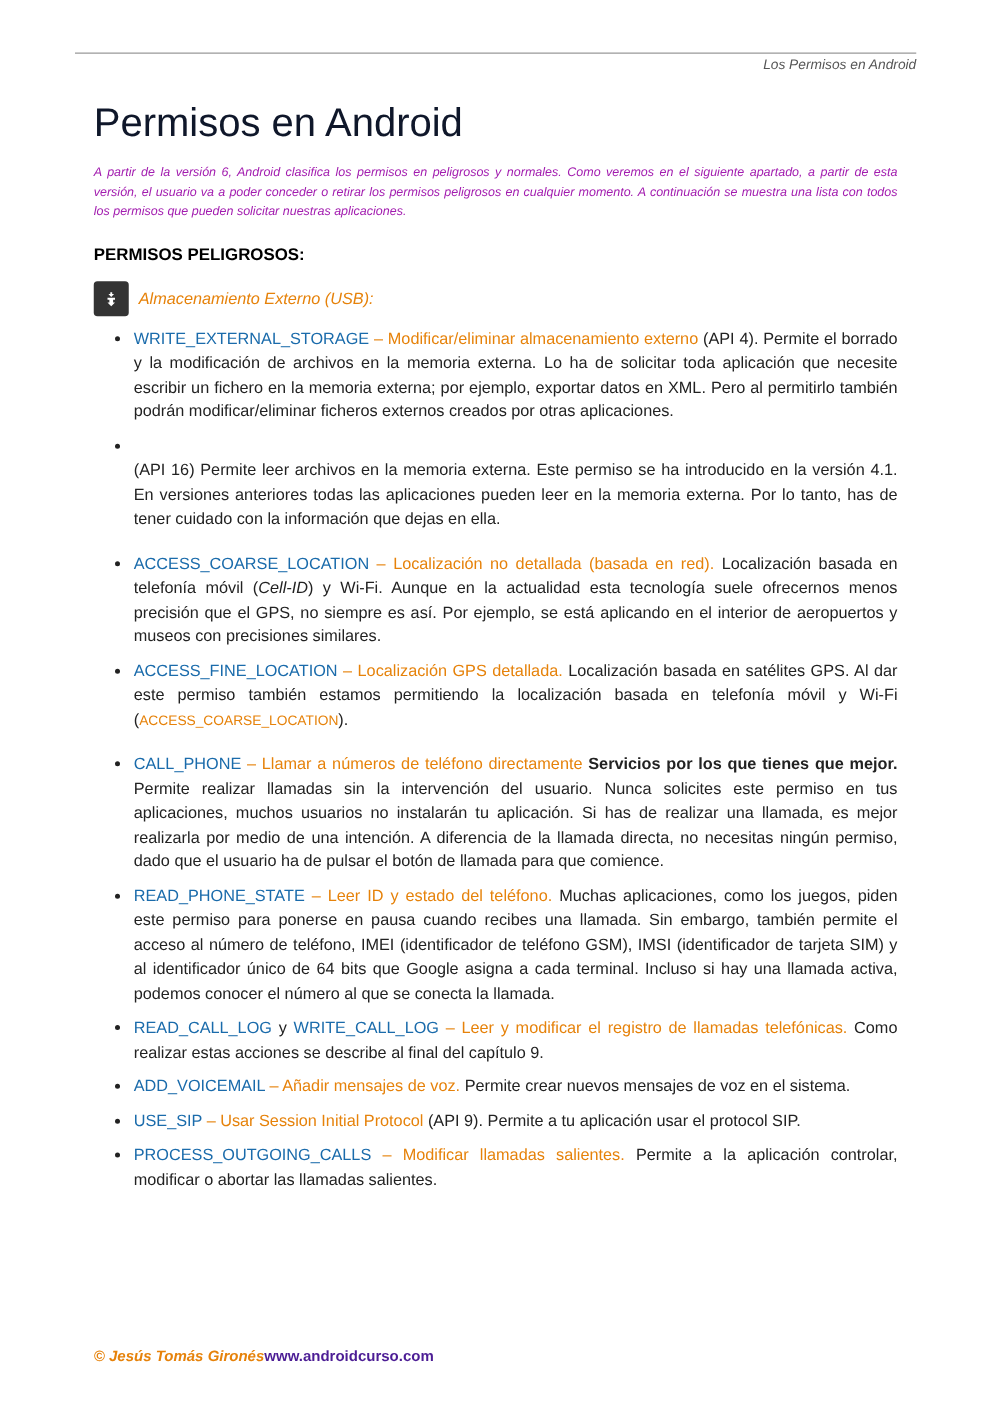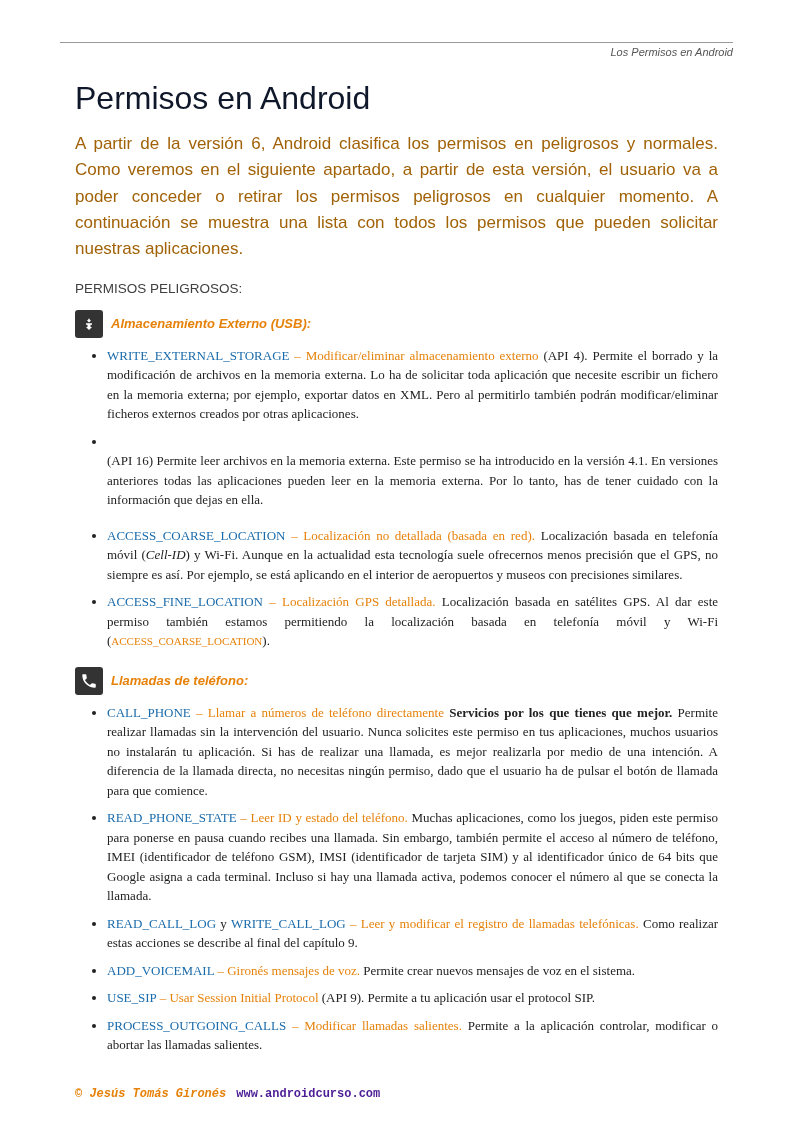--- a/index.html
+++ b/index.html
@@ -45,11 +45,12 @@
       margin-top: 10px;
     }
     .intro {
-      font-size: 17px;
-      color: #a16207;
+      font-size: 10px;
+      color: #a21caf;
       text-align: justify;
       line-height: 1.55;
       margin-bottom: 18px;
+      font-style: italic;
     }
     .section-title {
       font-size: 13.5px;

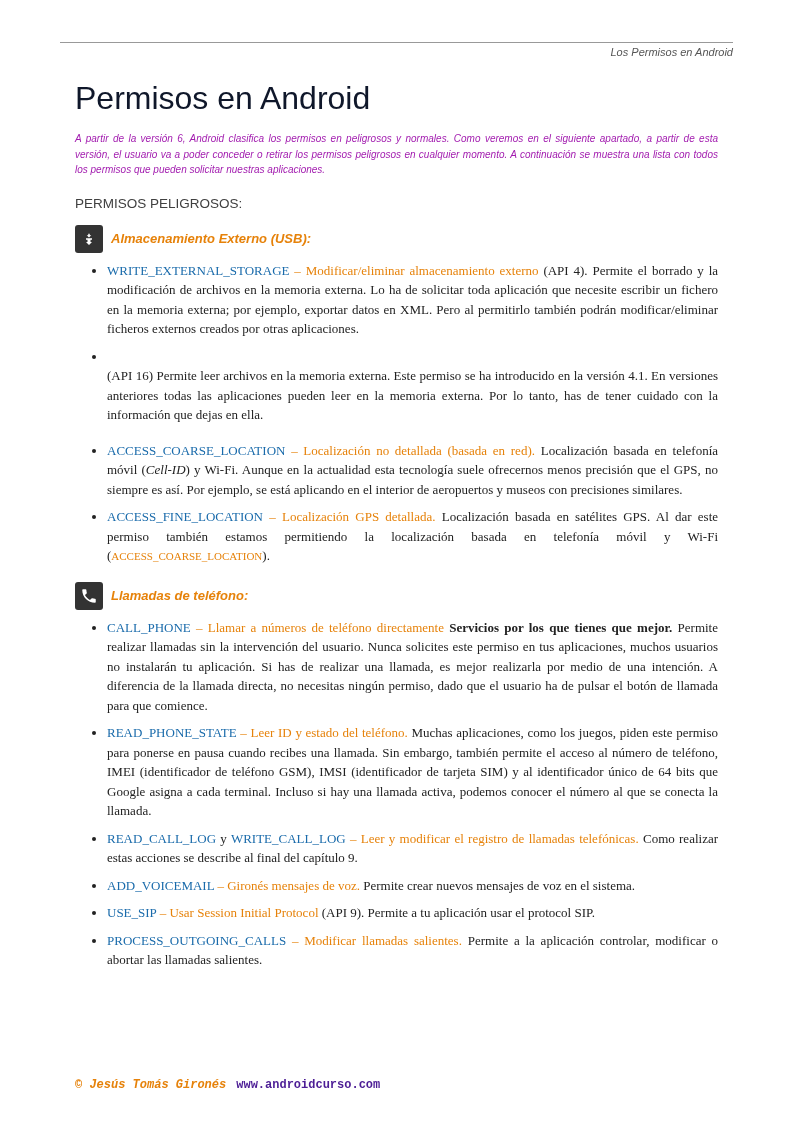--- a/index.html
+++ b/index.html
@@ -54,8 +54,8 @@
     }
     .section-title {
       font-size: 13.5px;
-      font-weight: normal;
-      color: #404040;
+      font-weight: bold;
+      color: #000000;
       margin-bottom: 14px;
       margin-top: 4px;
     }

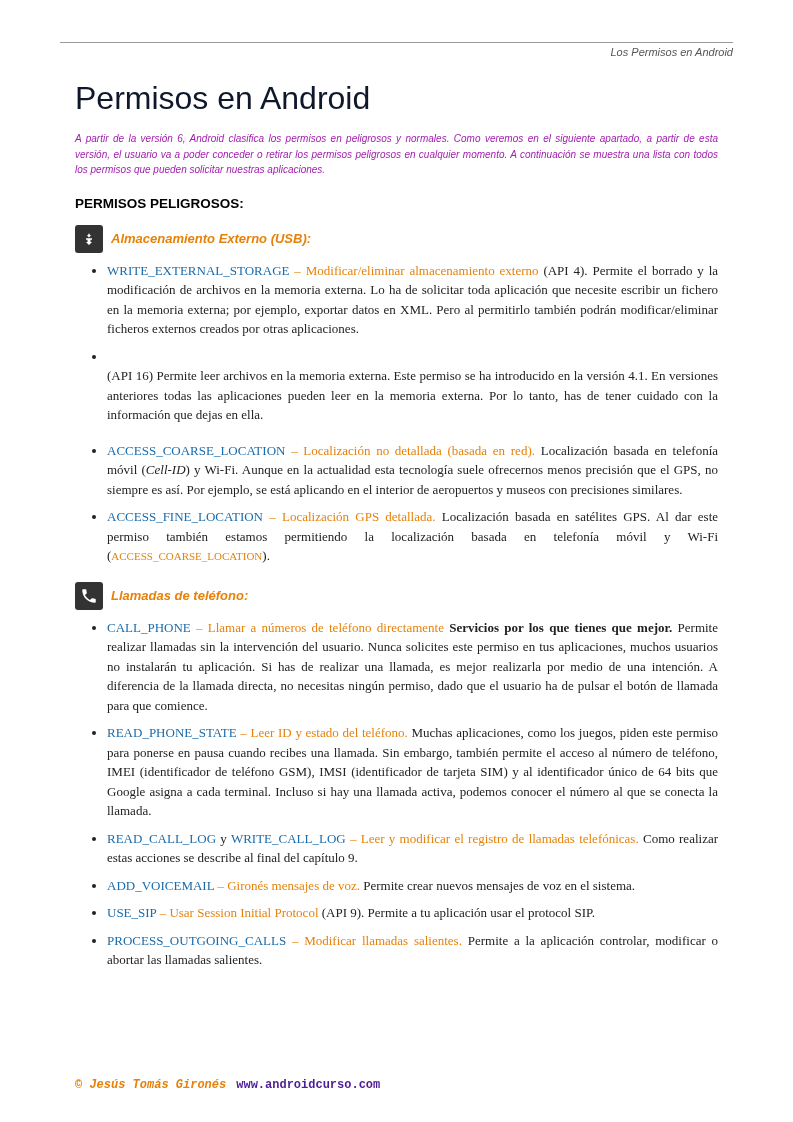--- a/index.html
+++ b/index.html
@@ -85,7 +85,7 @@
     }
     .group-name {
       font-size: 13px;
-      font-weight: bold;
+      font-weight: normal;
       color: #e6820a;
       font-style: italic;
     }

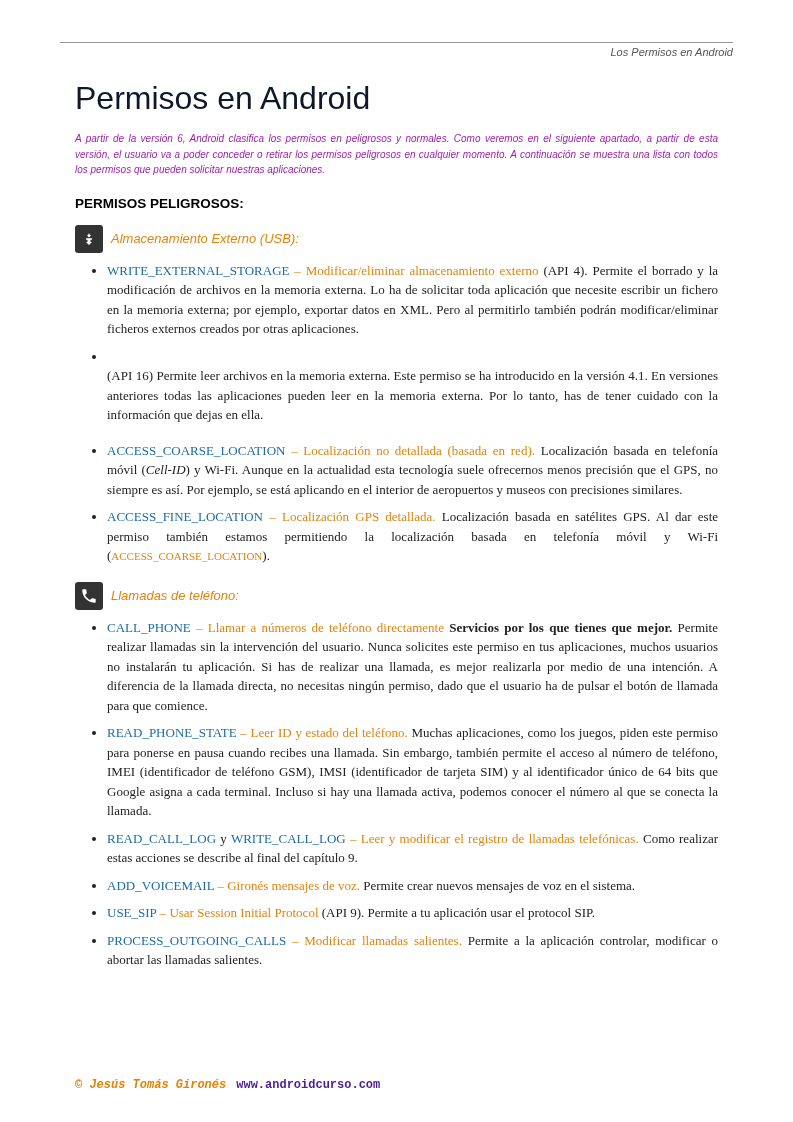--- a/index.html
+++ b/index.html
@@ -93,7 +93,6 @@
       list-style: disc;
       padding-left: 32px;
       margin-bottom: 6px;
-      font-family: Liberation Serif, serif;
     }
     .bullet-list li {
       margin-bottom: 8px;

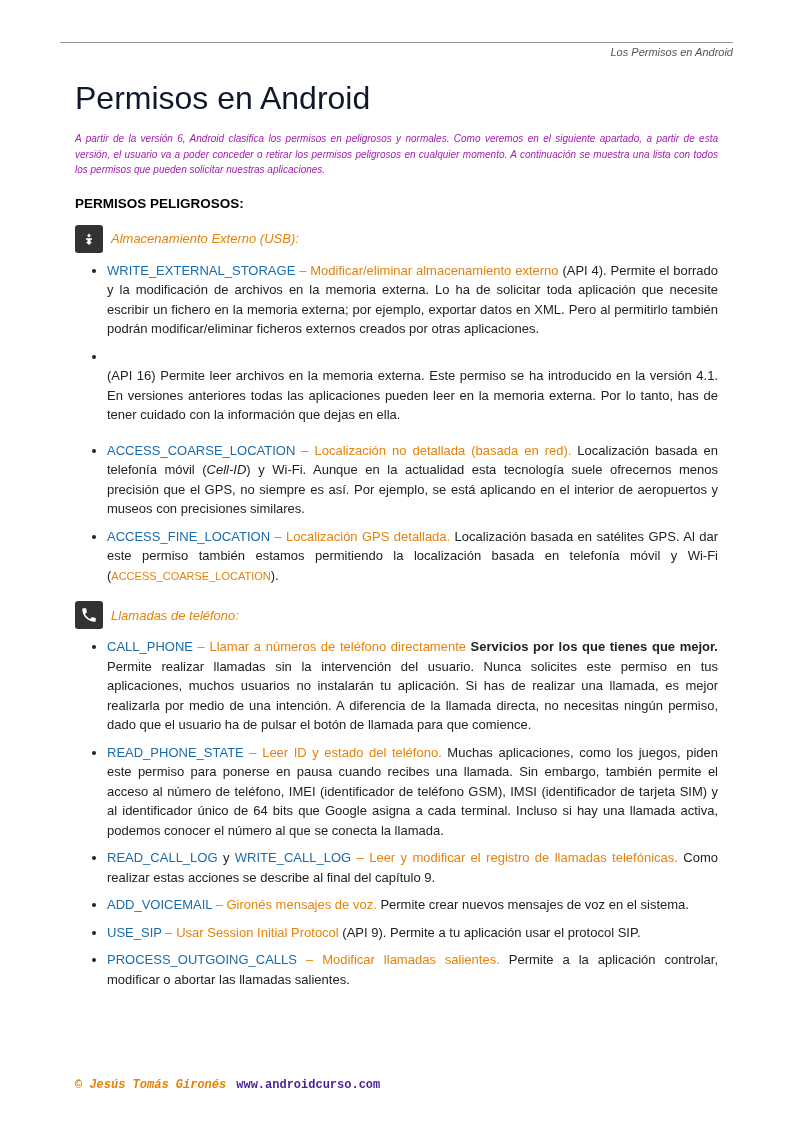--- a/index.html
+++ b/index.html
@@ -194,14 +194,6 @@
     </div>
 
     <div class="permission-group">
-      <div class="group-header">
-        <div class="group-icon">
-          <svg viewBox="0 0 24 24">
-            <path d="M6.62 10.79c1.44 2.83 3.76 5.14 6.59 6.59l2.2-2.2c.27-.27.67-.36 1.02-.24 1.12.37 2.33.57 3.57.57.55 0 1 .45 1 1V20c0 .55-.45 1-1 1-9.39 0-17-7.61-17-17 0-.55.45-1 1-1h3.5c.55 0 1 .45 1 1 0 1.25.2 2.45.57 3.57.11.35.03.74-.25 1.02l-2.2 2.2z"></path>
-          </svg>
-        </div>
-        <span class="group-name">Llamadas de teléfono:</span>
-      </div>
       <ul class="bullet-list">
         <li>
           <span class="perm-link">CALL_PHONE</span>

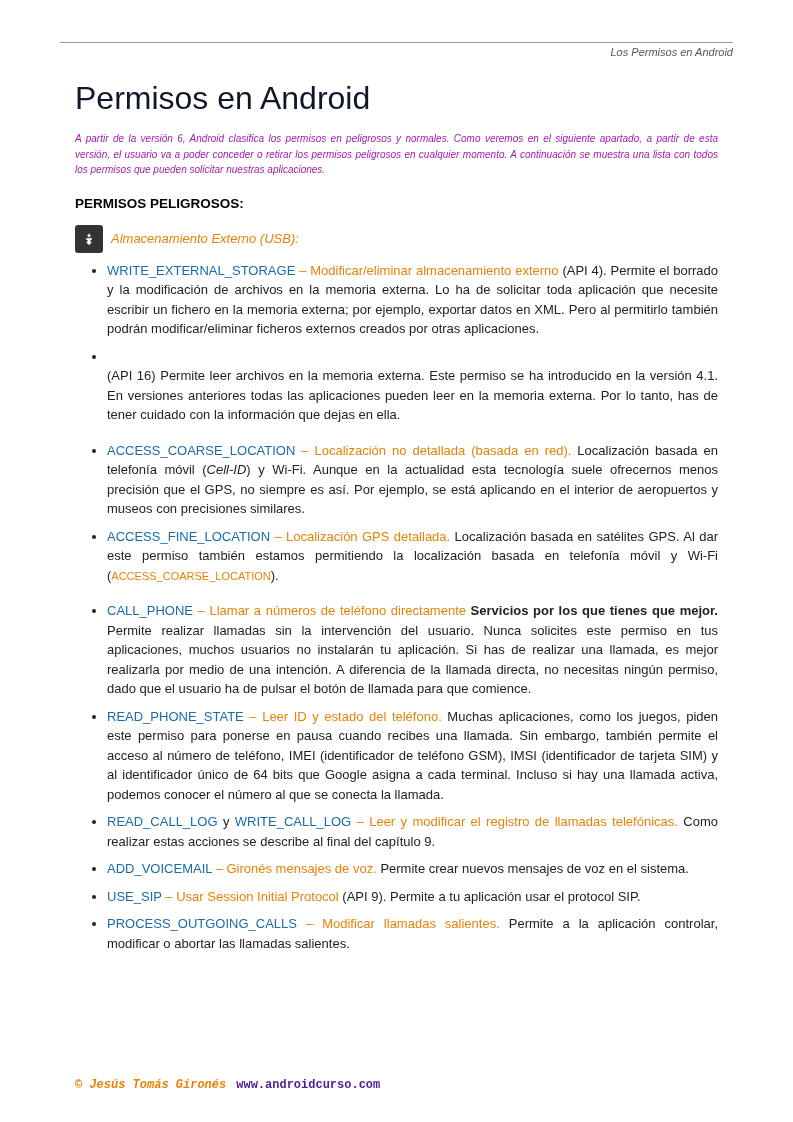--- a/index.html
+++ b/index.html
@@ -215,7 +215,7 @@
         </li>
         <li>
           <span class="perm-link">ADD_VOICEMAIL</span>
-          <span class="perm-link-orange"> – Gironés mensajes de voz.</span>
+          <span class="perm-link-orange"> – Añadir mensajes de voz.</span>
           <span class="perm-desc"> Permite crear nuevos mensajes de voz en el sistema.</span>
         </li>
         <li>

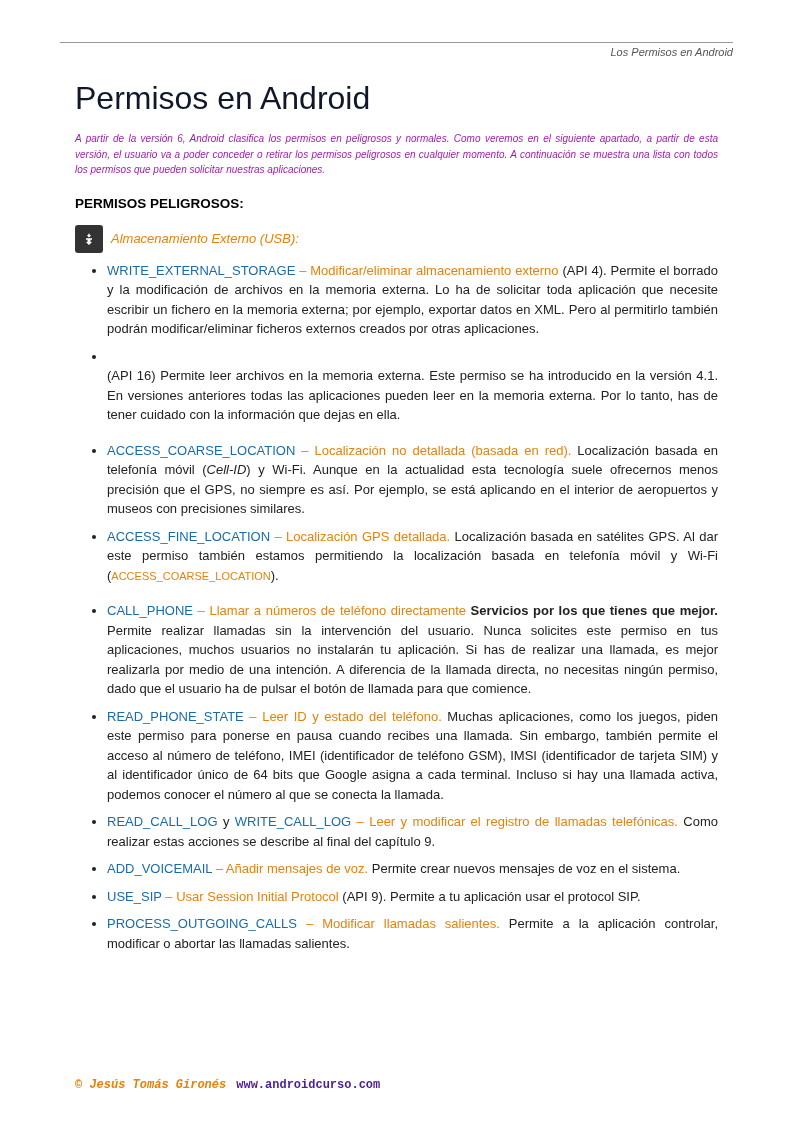--- a/index.html
+++ b/index.html
@@ -122,8 +122,7 @@
       left: 75px;
       right: 75px;
       display: flex;
-      gap: 10px;
-      font-family: Liberation Mono, monospace;
+      gap: 0;
     }
     .footer-copyright {
       color: #e6820a;

